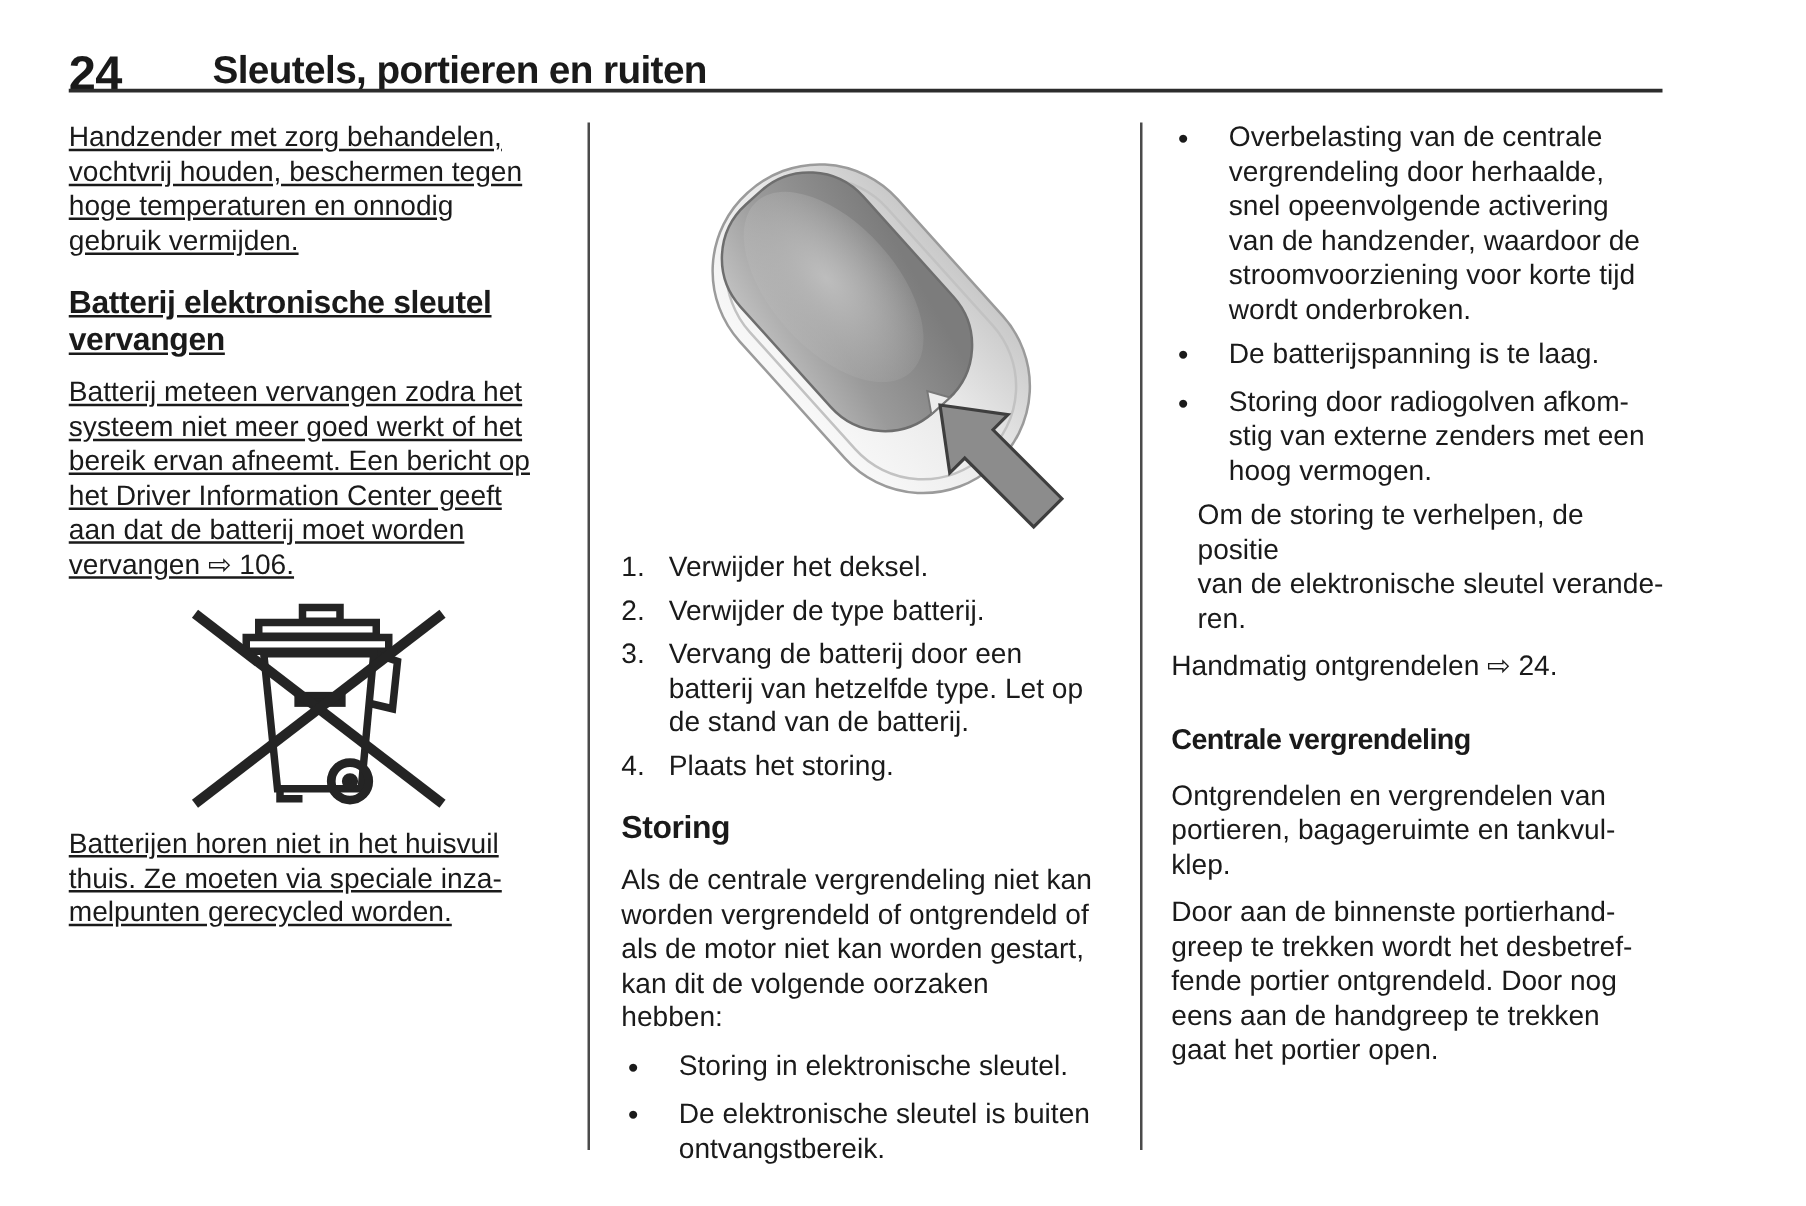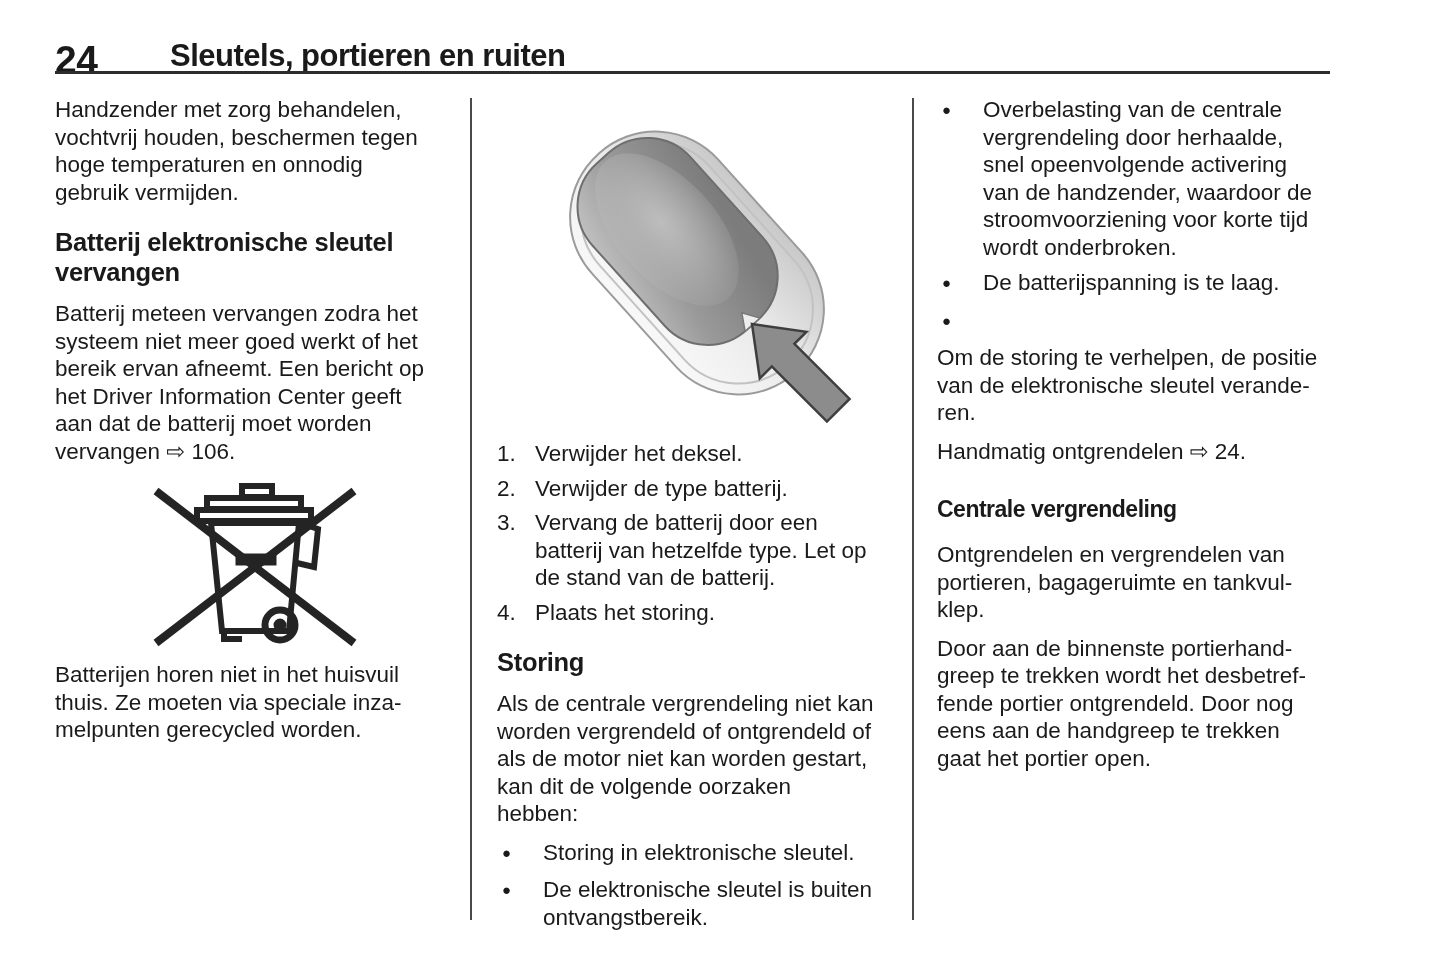--- a/index.html
+++ b/index.html
@@ -13,7 +13,7 @@
   .header-rule{position:absolute;left:55px;top:71px;width:1275px;height:3px;background:#2c2c2c;}
   
   .col{position:absolute;top:96px;font-size:22.5px;line-height:27.5px;}
-  .col-left{left:55px;width:400px;}
+  .col-left{left:55px;width:400px;text-decoration:underline;}
   .col-mid{left:497px;width:393px;}
   .col-right{left:937px;width:398px;}
   .vdivider{position:absolute;top:98px;width:2px;height:822px;background:#4a4a4a;}

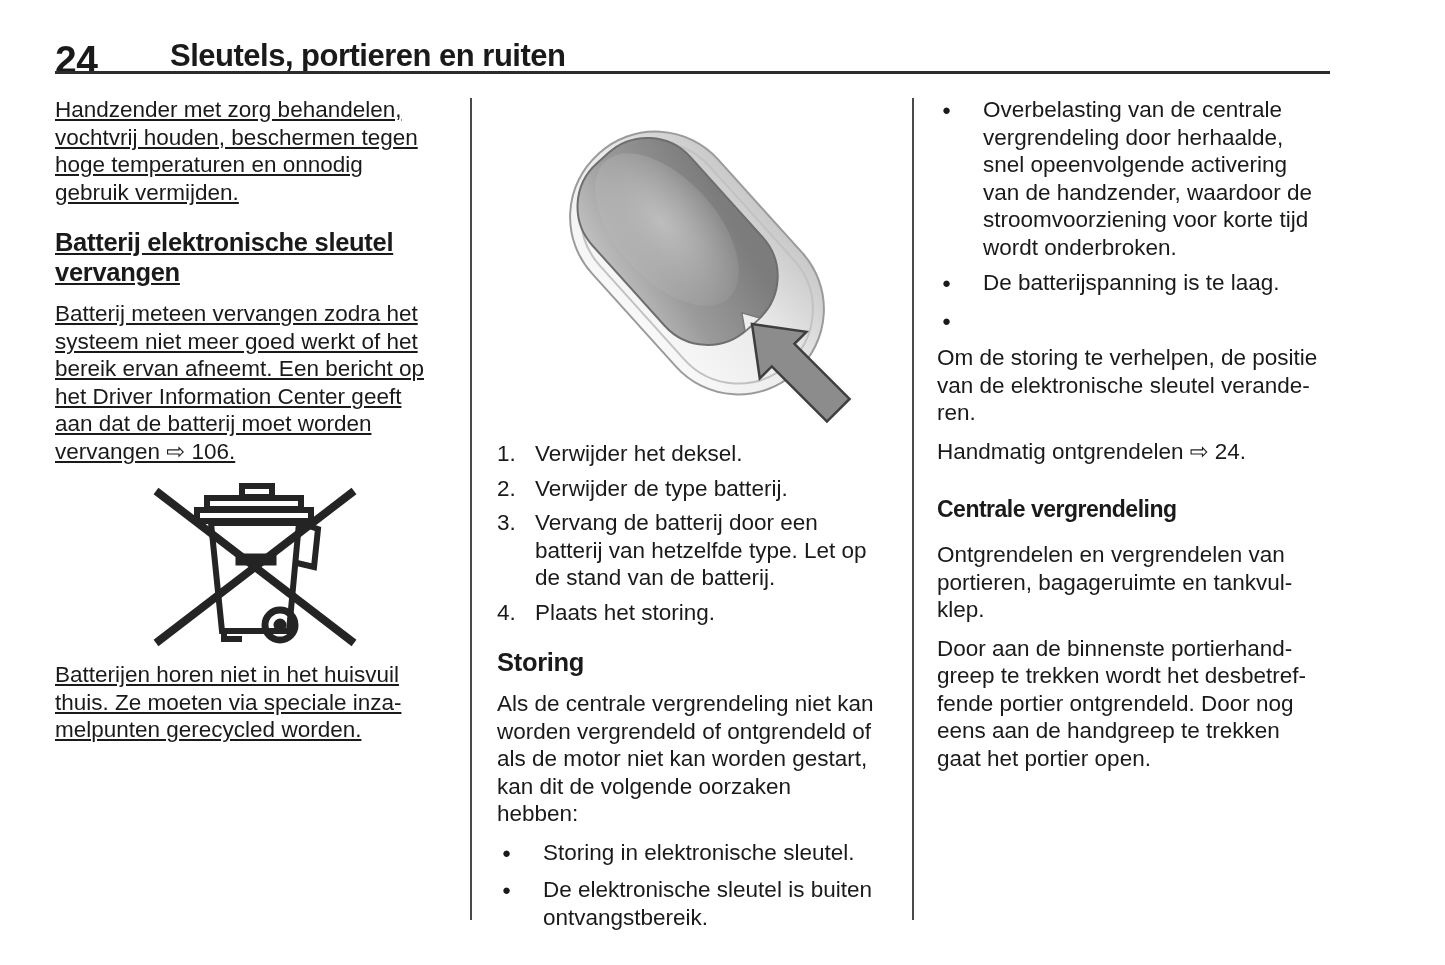--- a/index.html
+++ b/index.html
@@ -188,6 +188,9 @@
     </div>
     <div class="bullet-item">
       <span class="dot"></span>
+      <span class="btext pre">Storing door radiogolven afkom-
+stig van externe zenders met een
+hoog vermogen.</span>
     </div>
   </div>
 

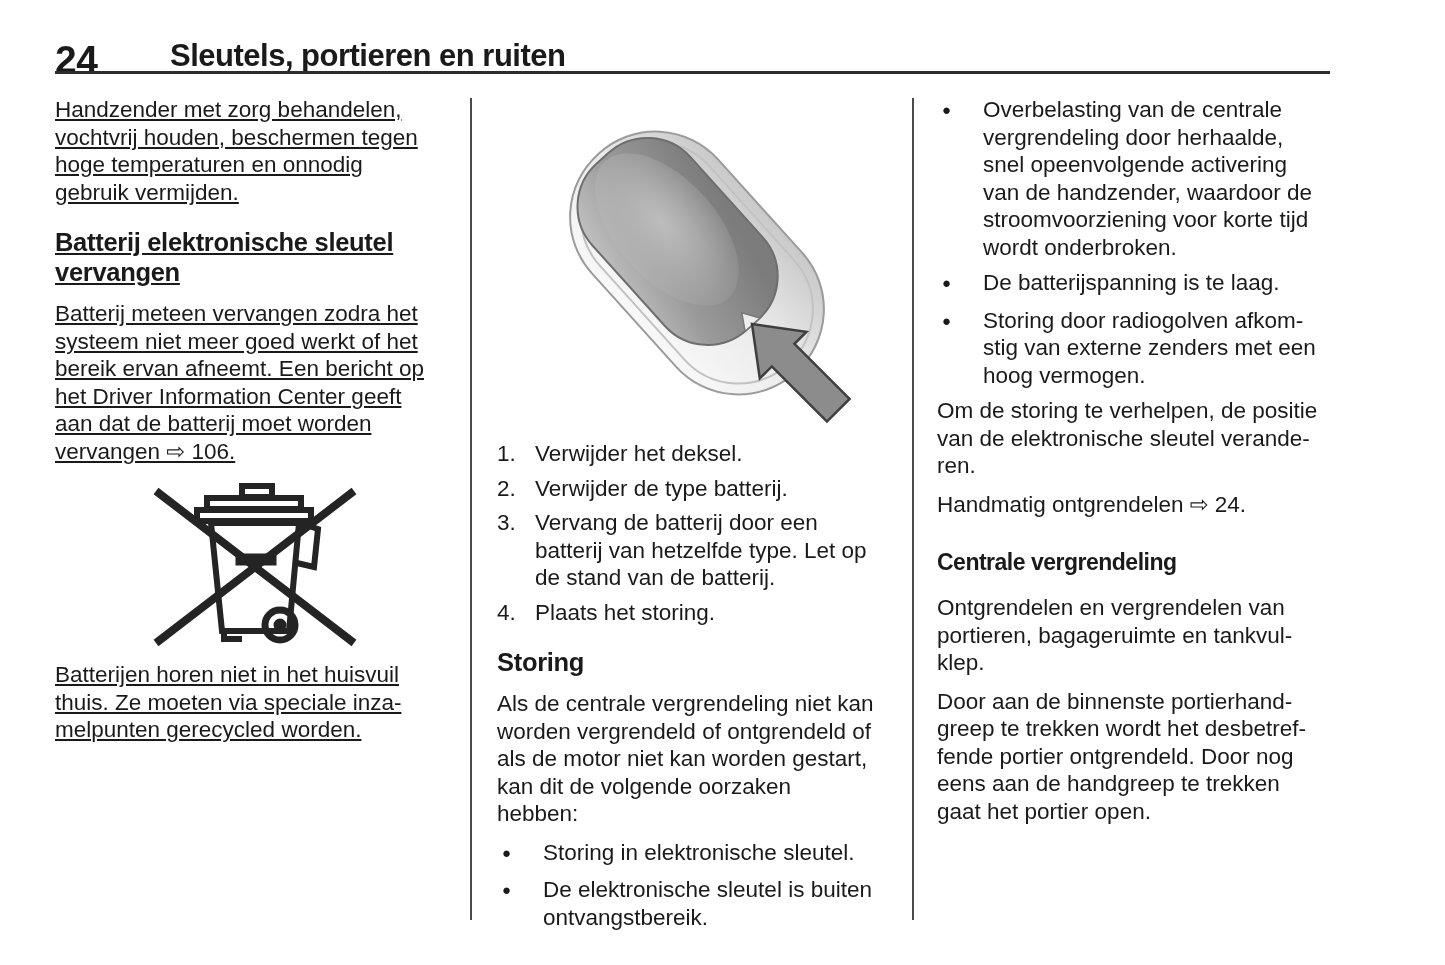--- a/index.html
+++ b/index.html
@@ -194,7 +194,7 @@
     </div>
   </div>
 
-  <p class="body pre" style="margin-top:3px;">Om de storing te verhelpen, de positie
+  <p class="body pre" style="margin-top:3px;margin-left:21px;">Om de storing te verhelpen, de positie
 van de elektronische sleutel verande-
 ren.</p>
   <p class="body pre">Handmatig ontgrendelen ⇨ 24.</p>

